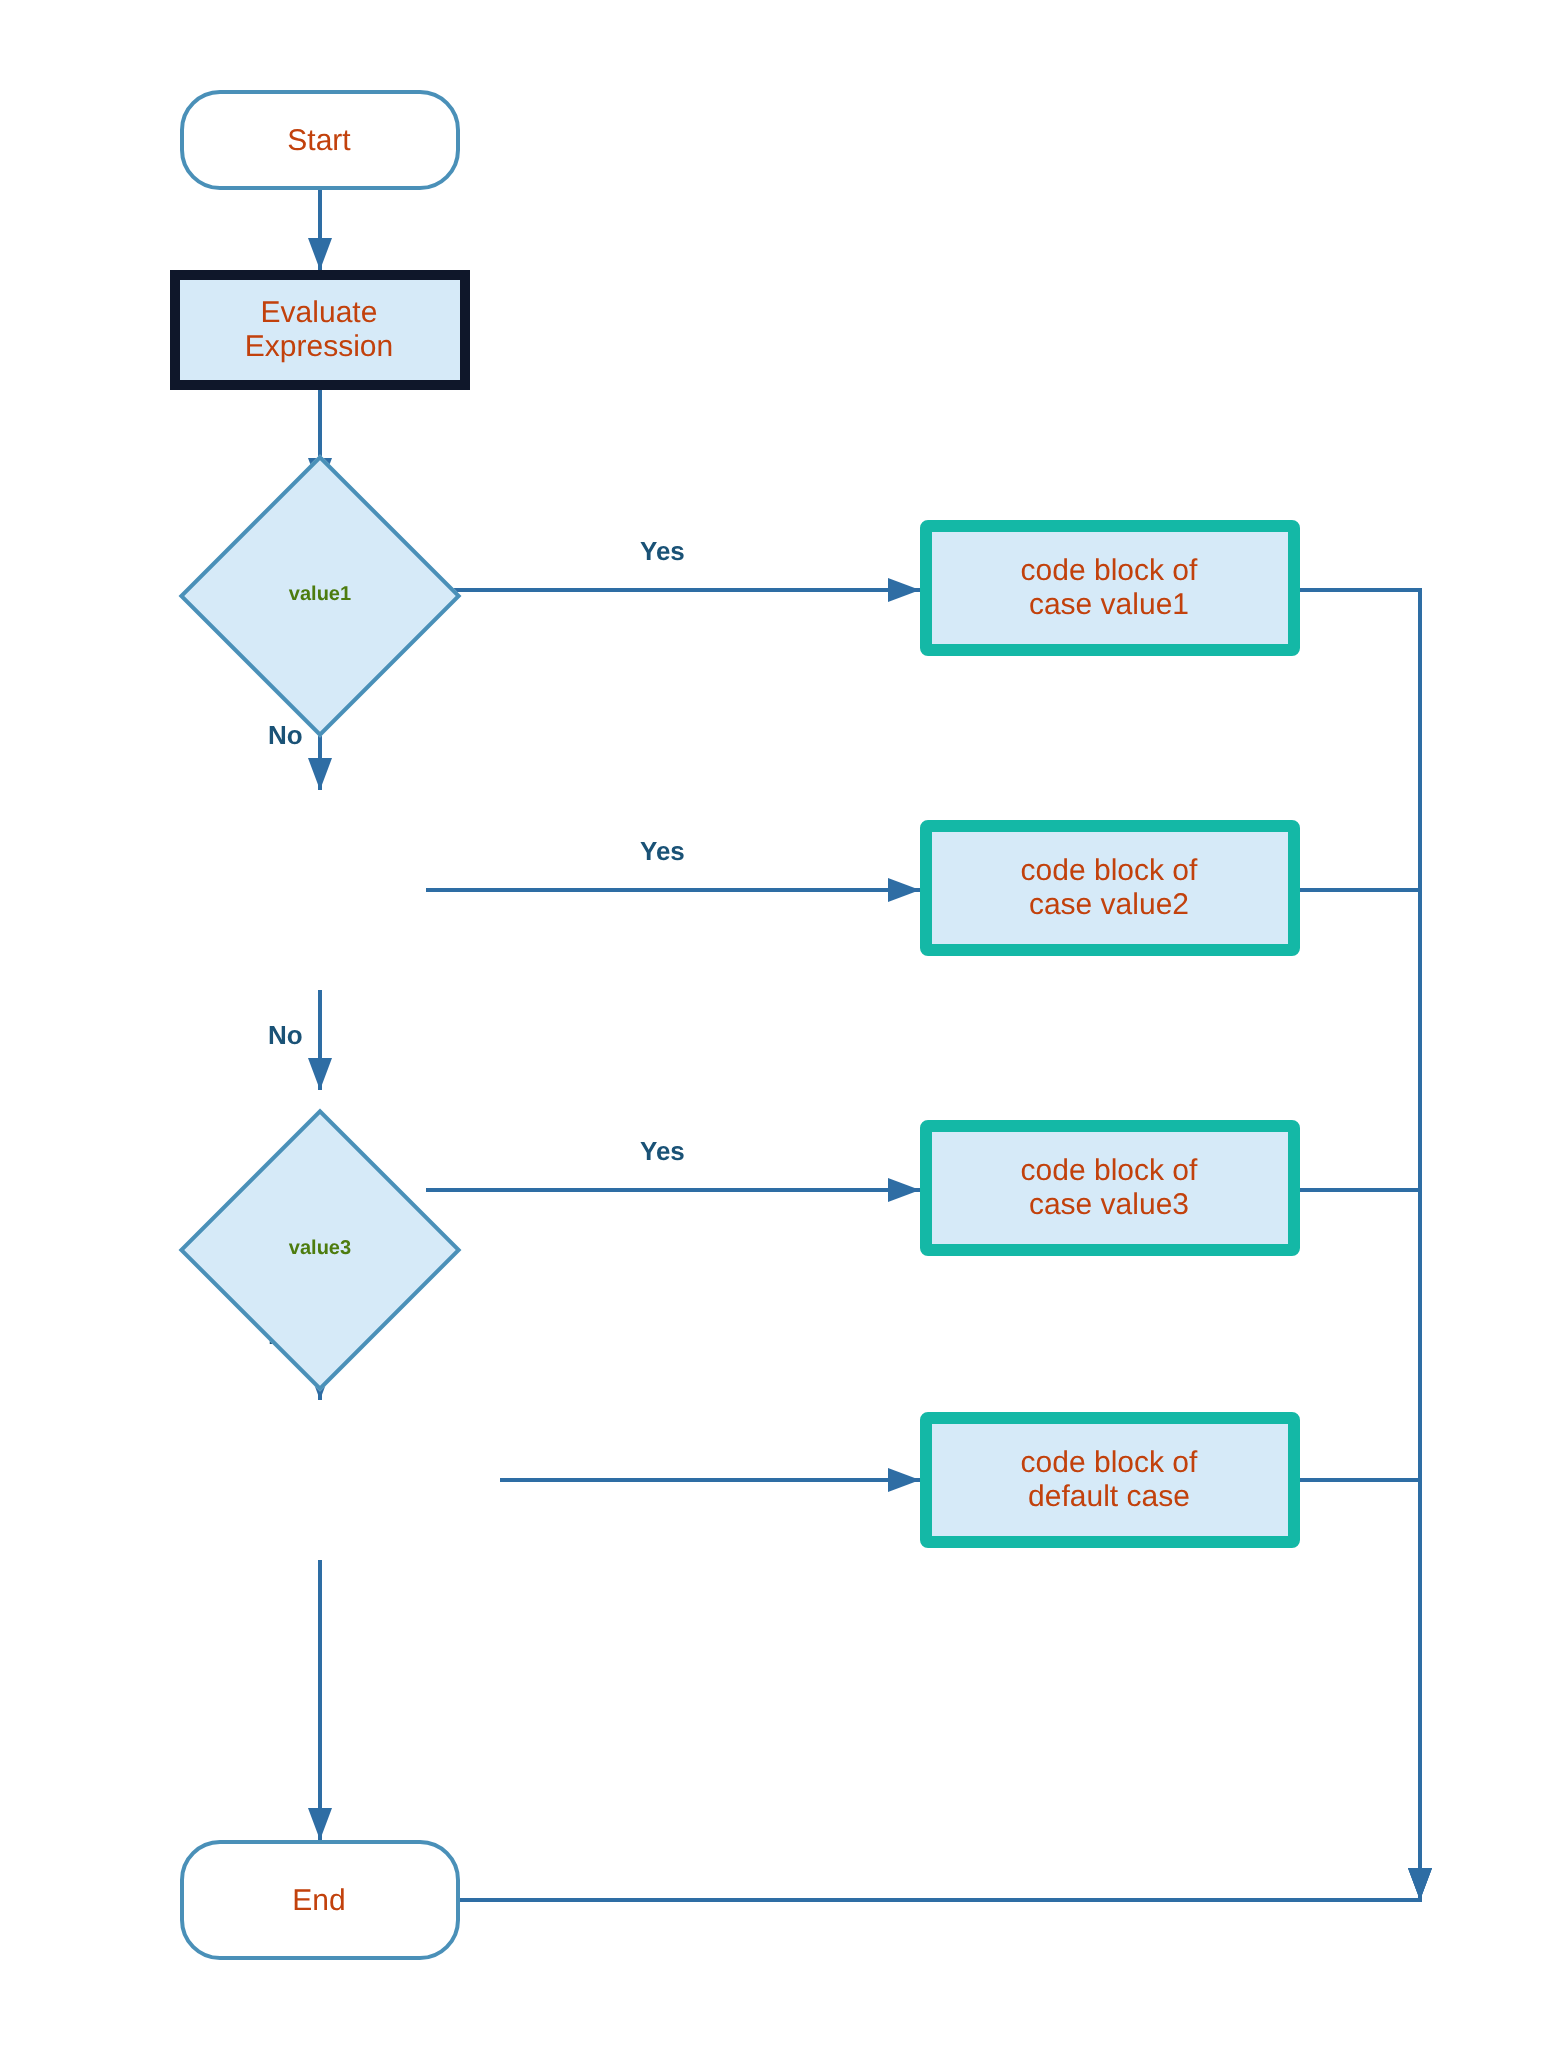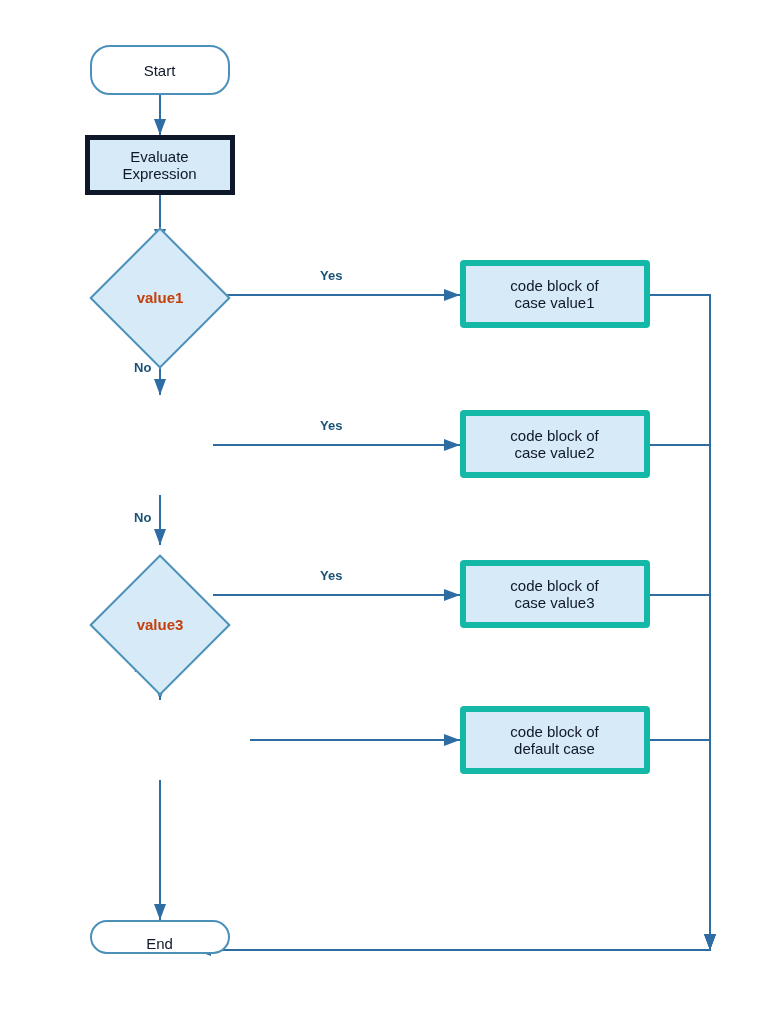--- a/index.html
+++ b/index.html
@@ -28,7 +28,7 @@
       justify-content: center;
       text-align: center;
       font-size: 15px;
-      color: #0f172a;
+      color: #c2410c;
     }
 
     .rounded-rect {

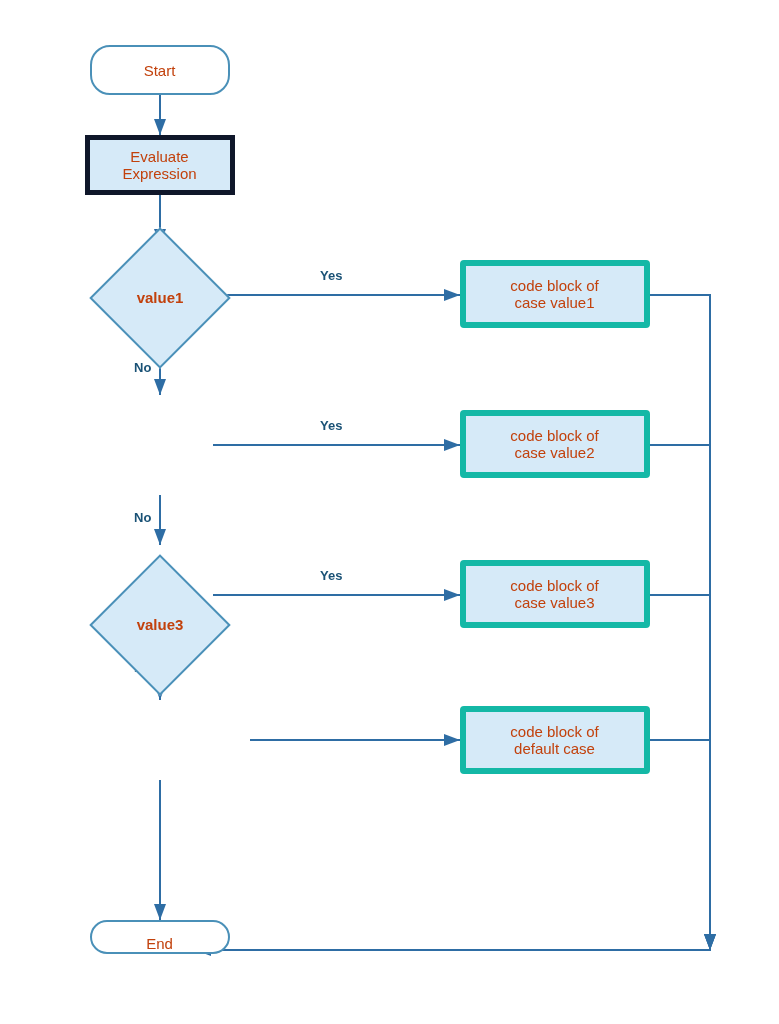--- a/index.html
+++ b/index.html
@@ -61,8 +61,8 @@
     .diamond-label {
       position: relative;
       z-index: 2;
-      font-size: 15px;
-      color: #c2410c;
+      font-size: 10px;
+      color: #4d7c0f;
       font-weight: bold;
     }
 

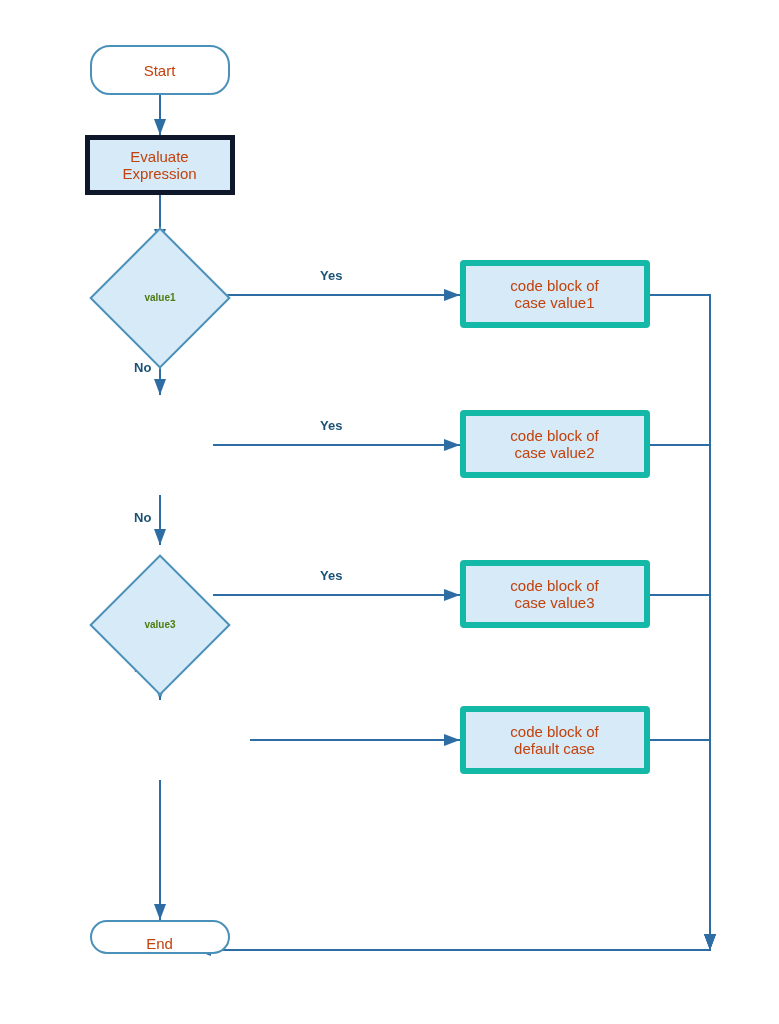--- a/index.html
+++ b/index.html
@@ -166,7 +166,7 @@
   </div>
 
 
-  <div class="node rounded-rect" style="left:60px; top:900px; width:140px; height:34px;align-items:flex-end;">
+  <div class="node rounded-rect" style="left:60px; top:900px; width:140px; height:60px;">
     <span>End</span>
   </div>
 

